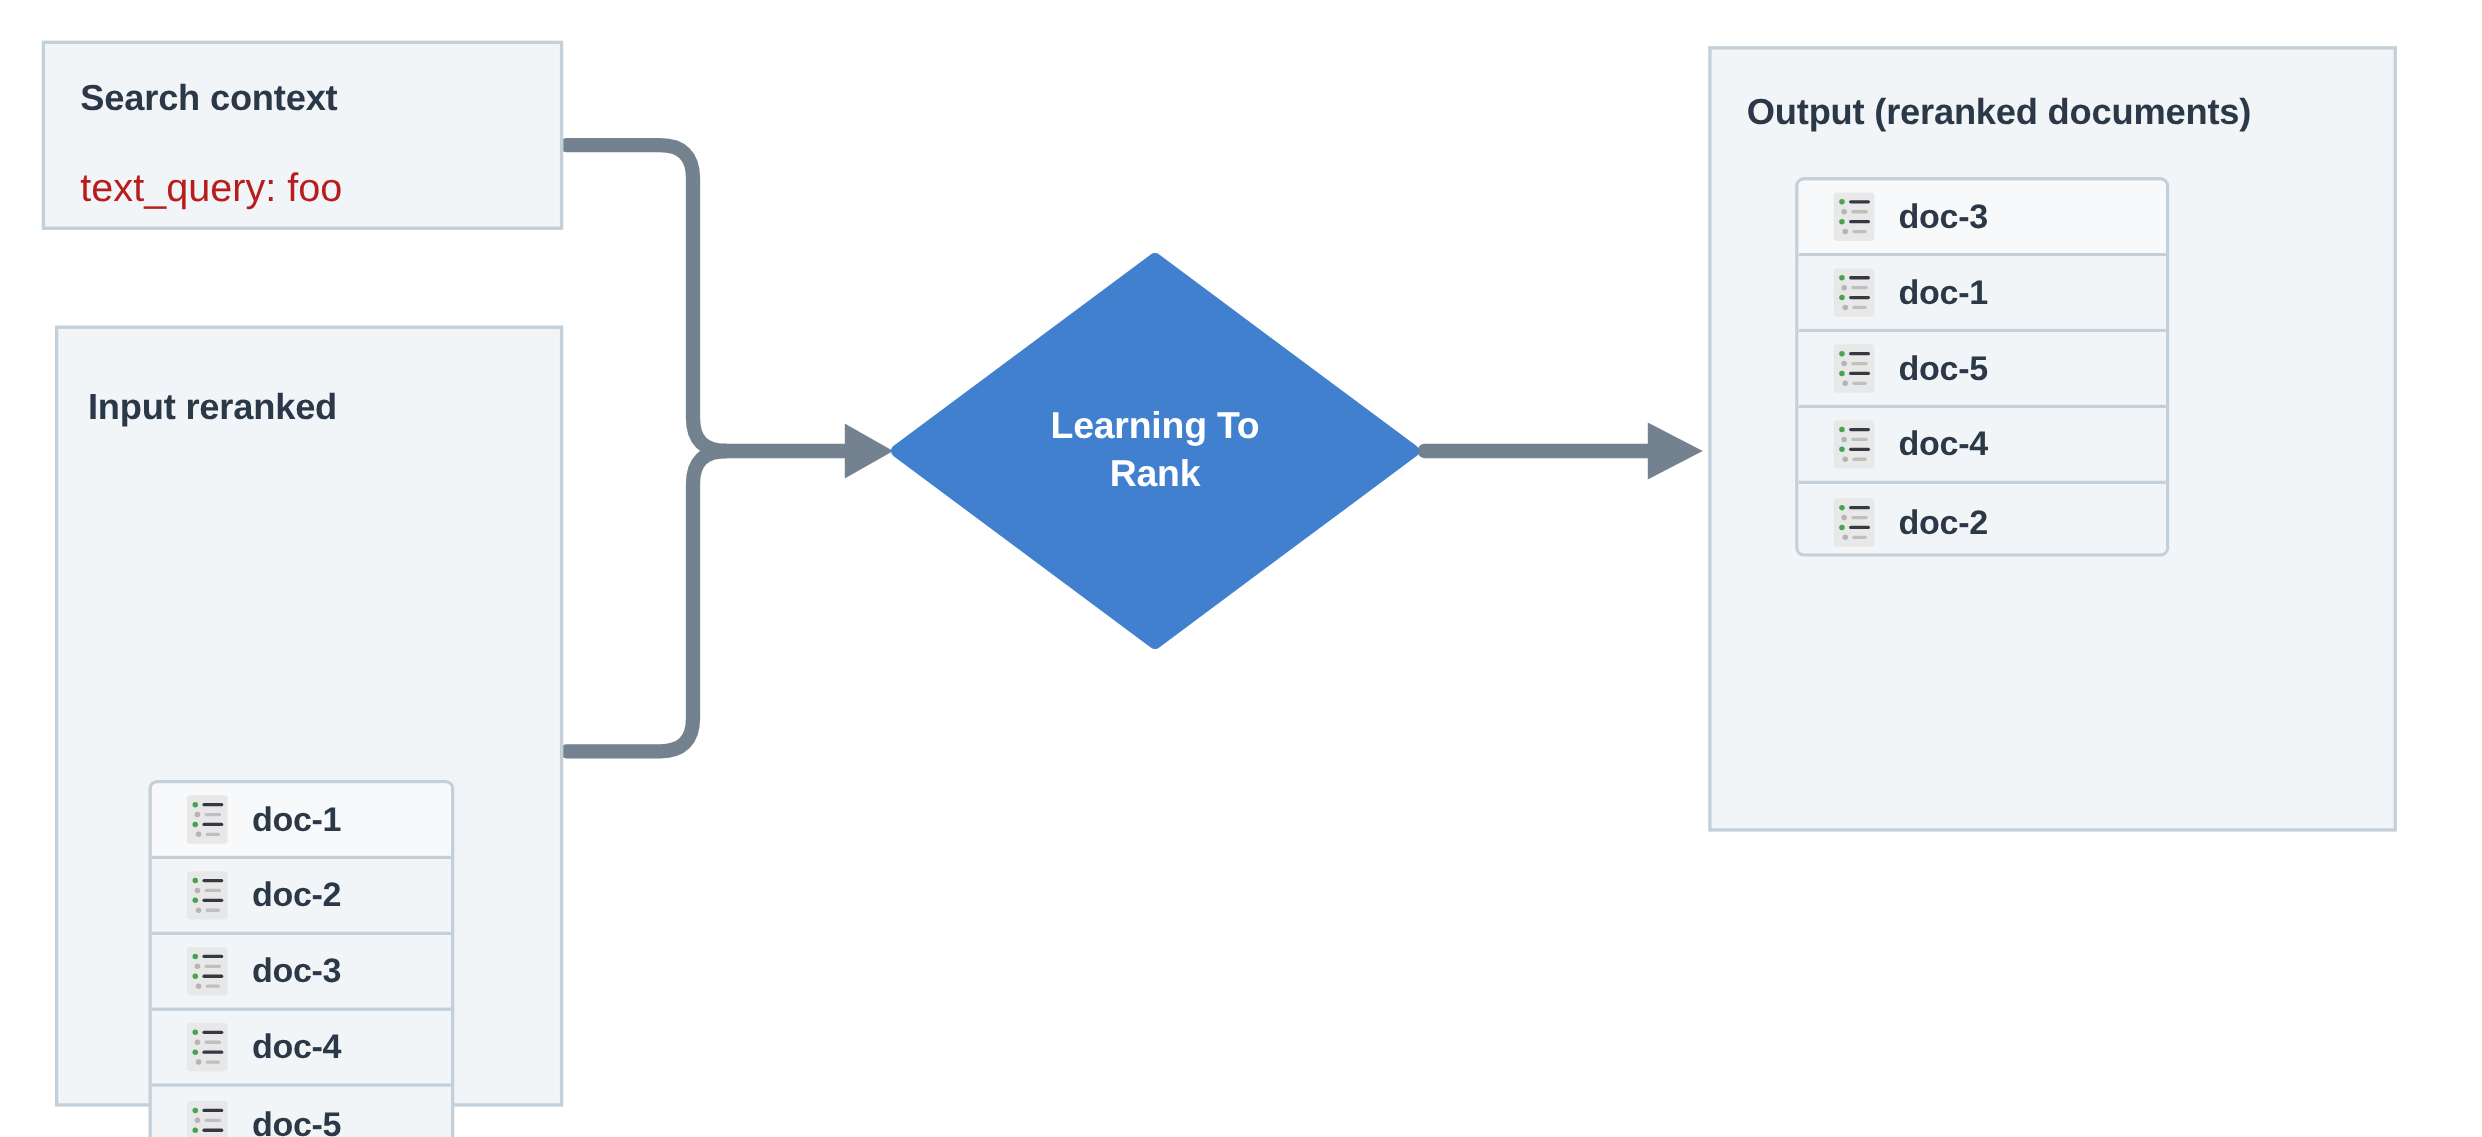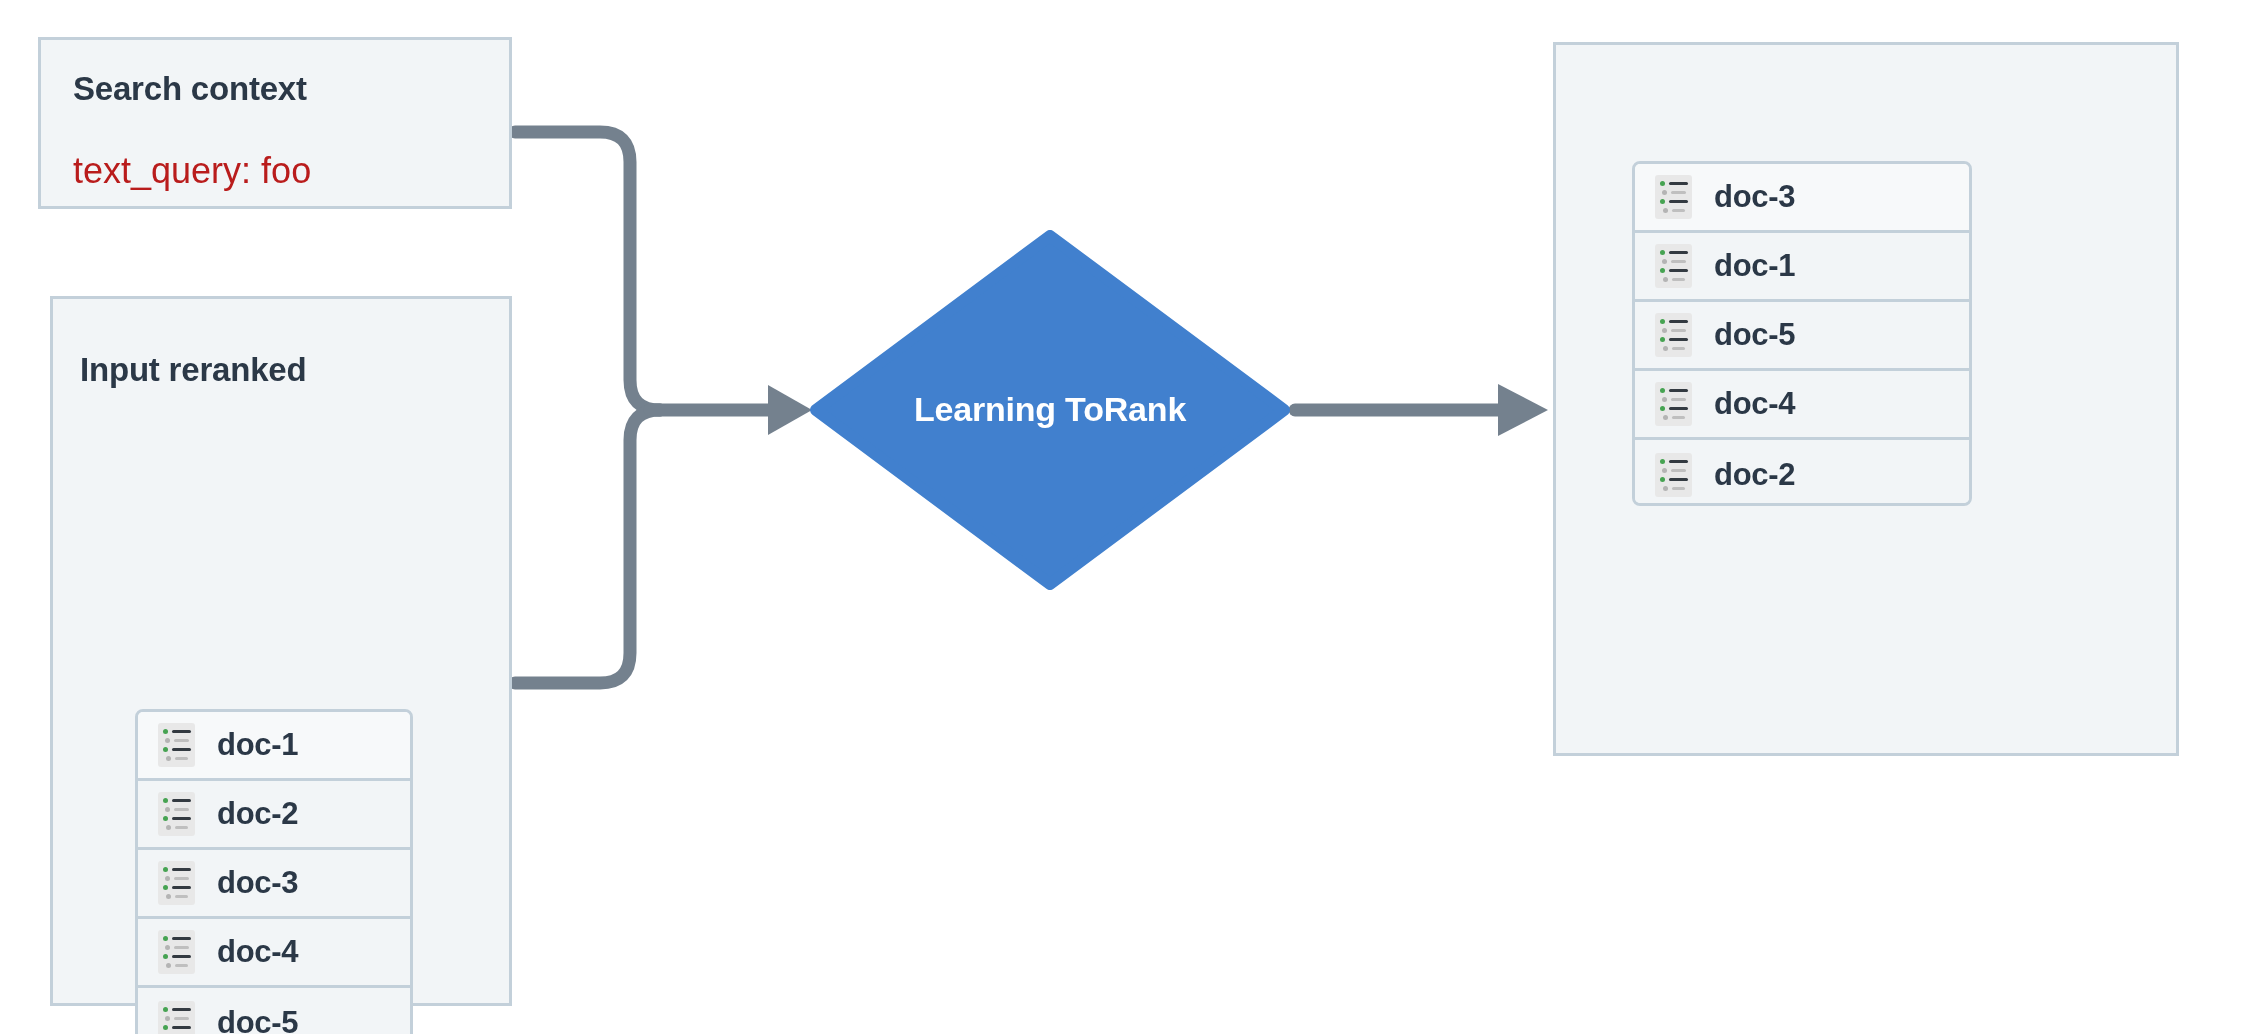--- a/index.html
+++ b/index.html
@@ -305,6 +305,7 @@
   </div>
 
   <div class="panel" id="output-panel">
+    <div class="panel-title">Output (reranked documents)</div>
     <div class="doc-stack" id="output-doc-stack">
         <div class="doc-row">
           <span class="doc-icon">

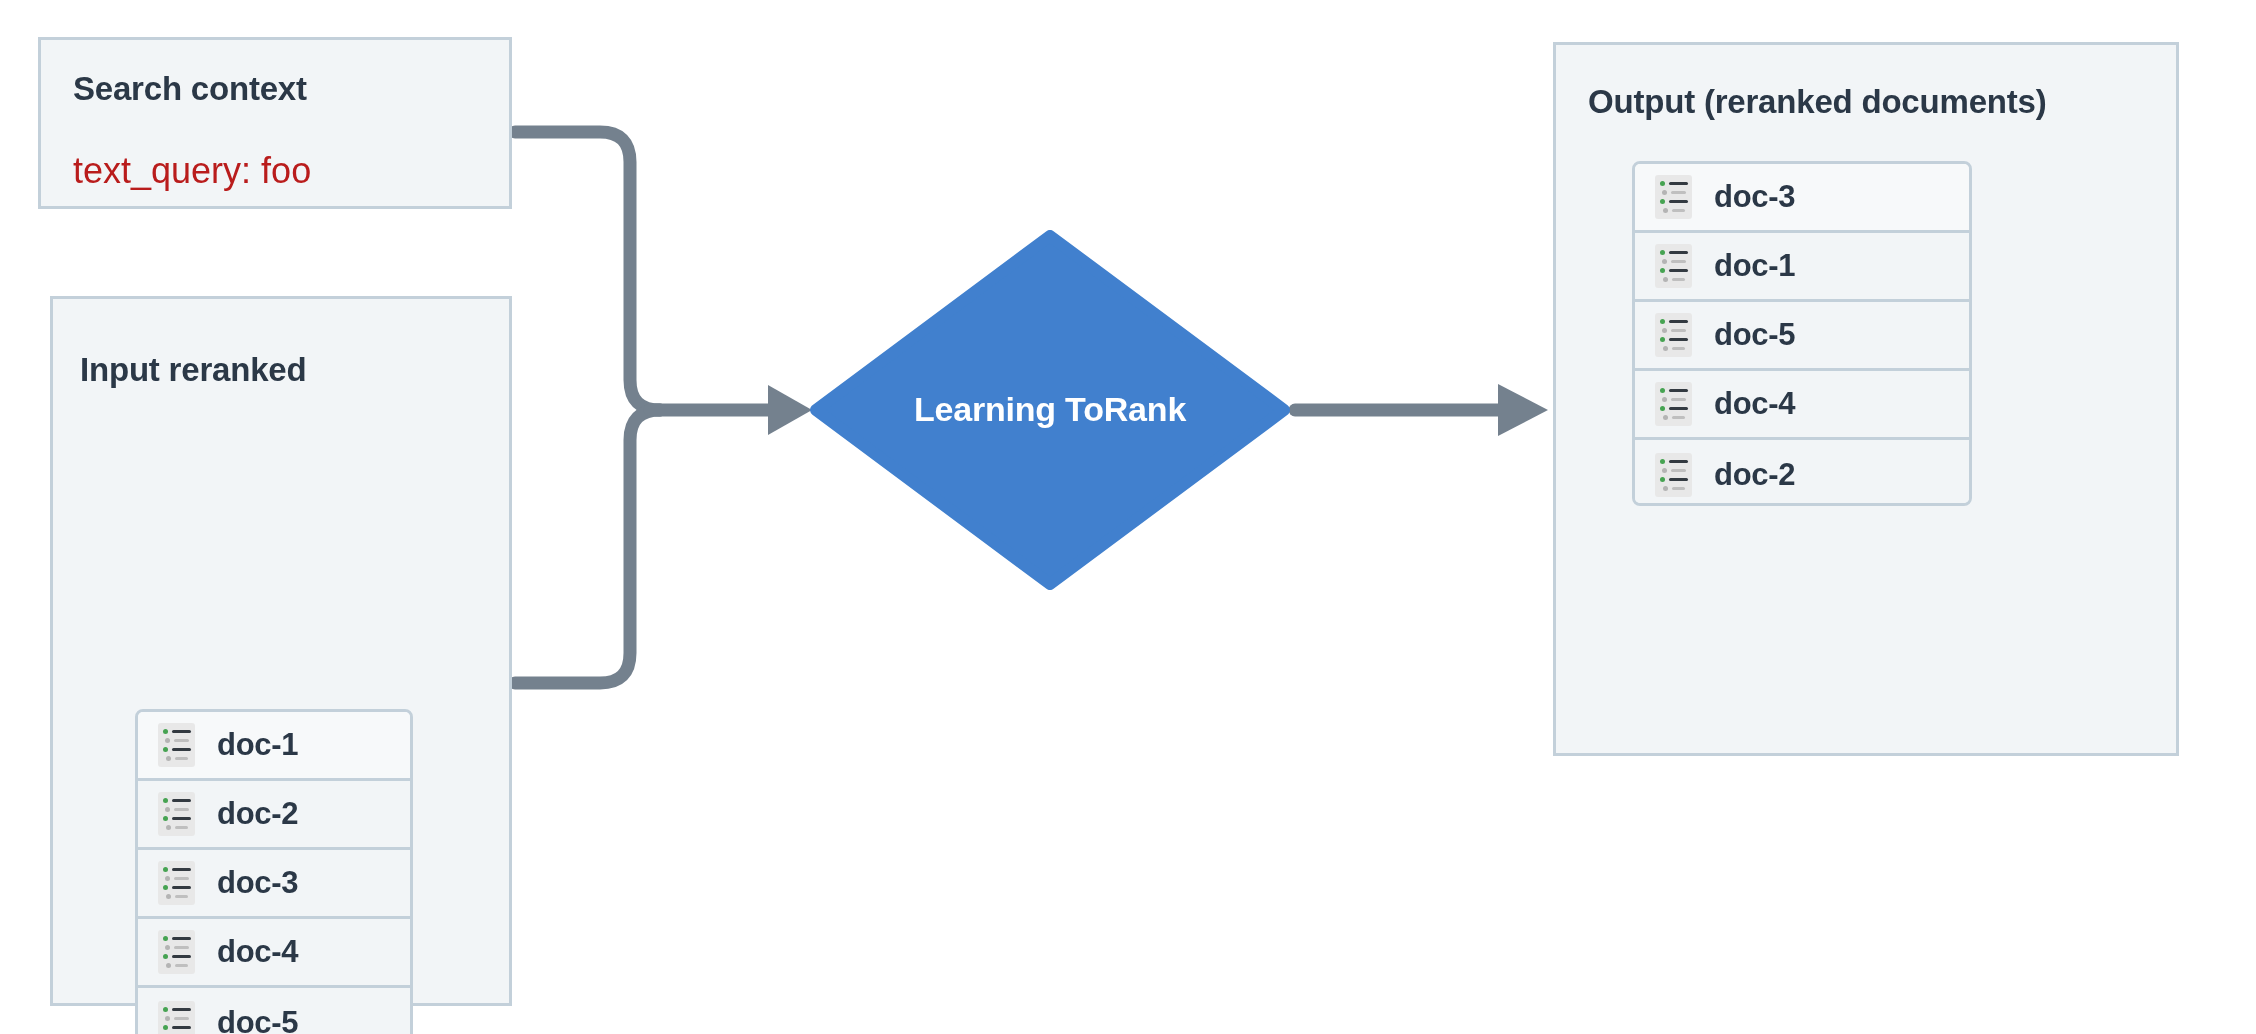--- a/index.html
+++ b/index.html
@@ -71,7 +71,7 @@
     height: 69px;
     box-sizing: border-box;
     border-bottom: 3px solid #c3d0da;
-    padding-left: 20px;
+    padding-left: 32px;
     background: #f2f5f7;
   }
   .doc-row:last-child { border-bottom: none; }

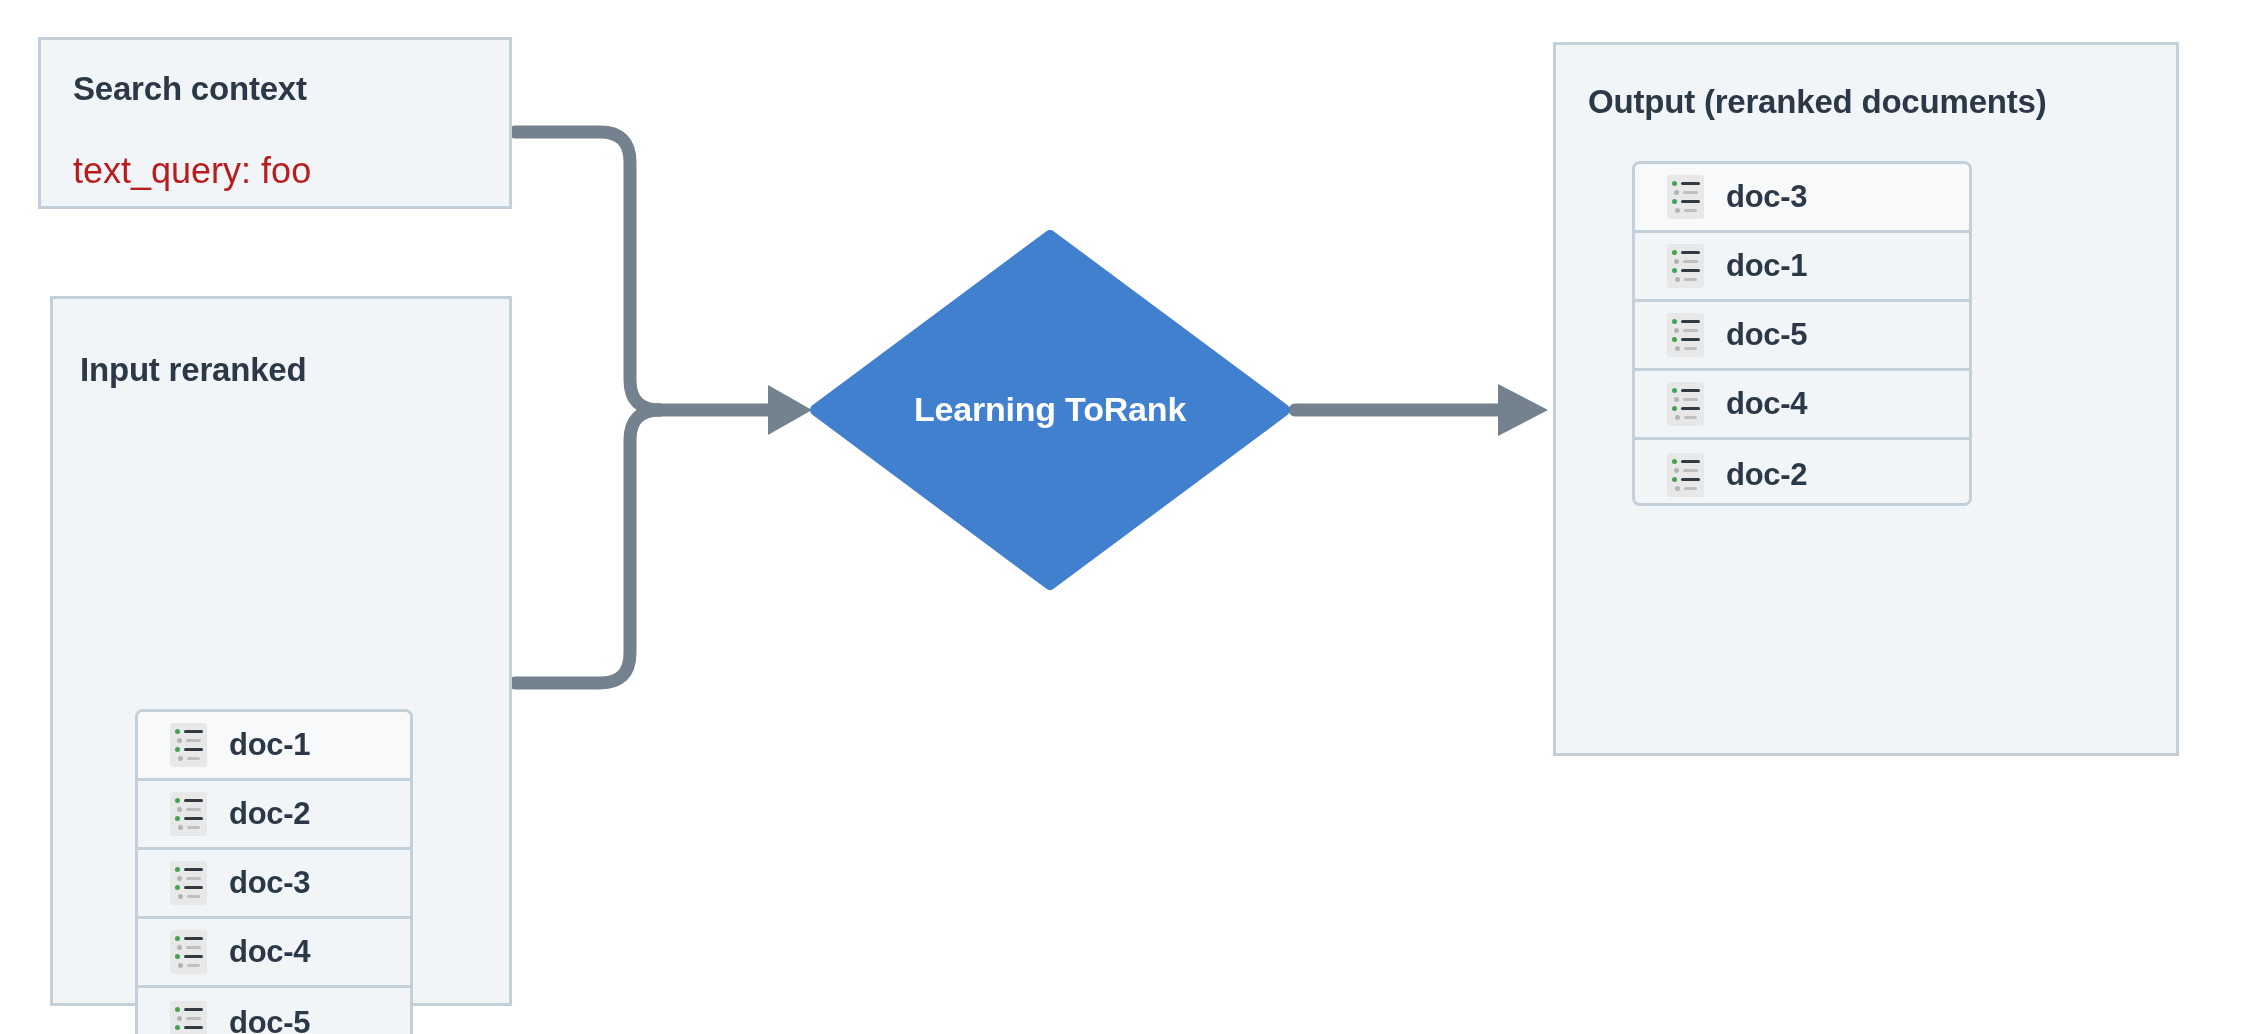--- a/index.html
+++ b/index.html
@@ -139,7 +139,7 @@
     position: absolute;
     inset: 0;
     display: flex;
-    flex-direction: row;
+    flex-direction: column;
     align-items: center;
     justify-content: center;
     color: #ffffff;

